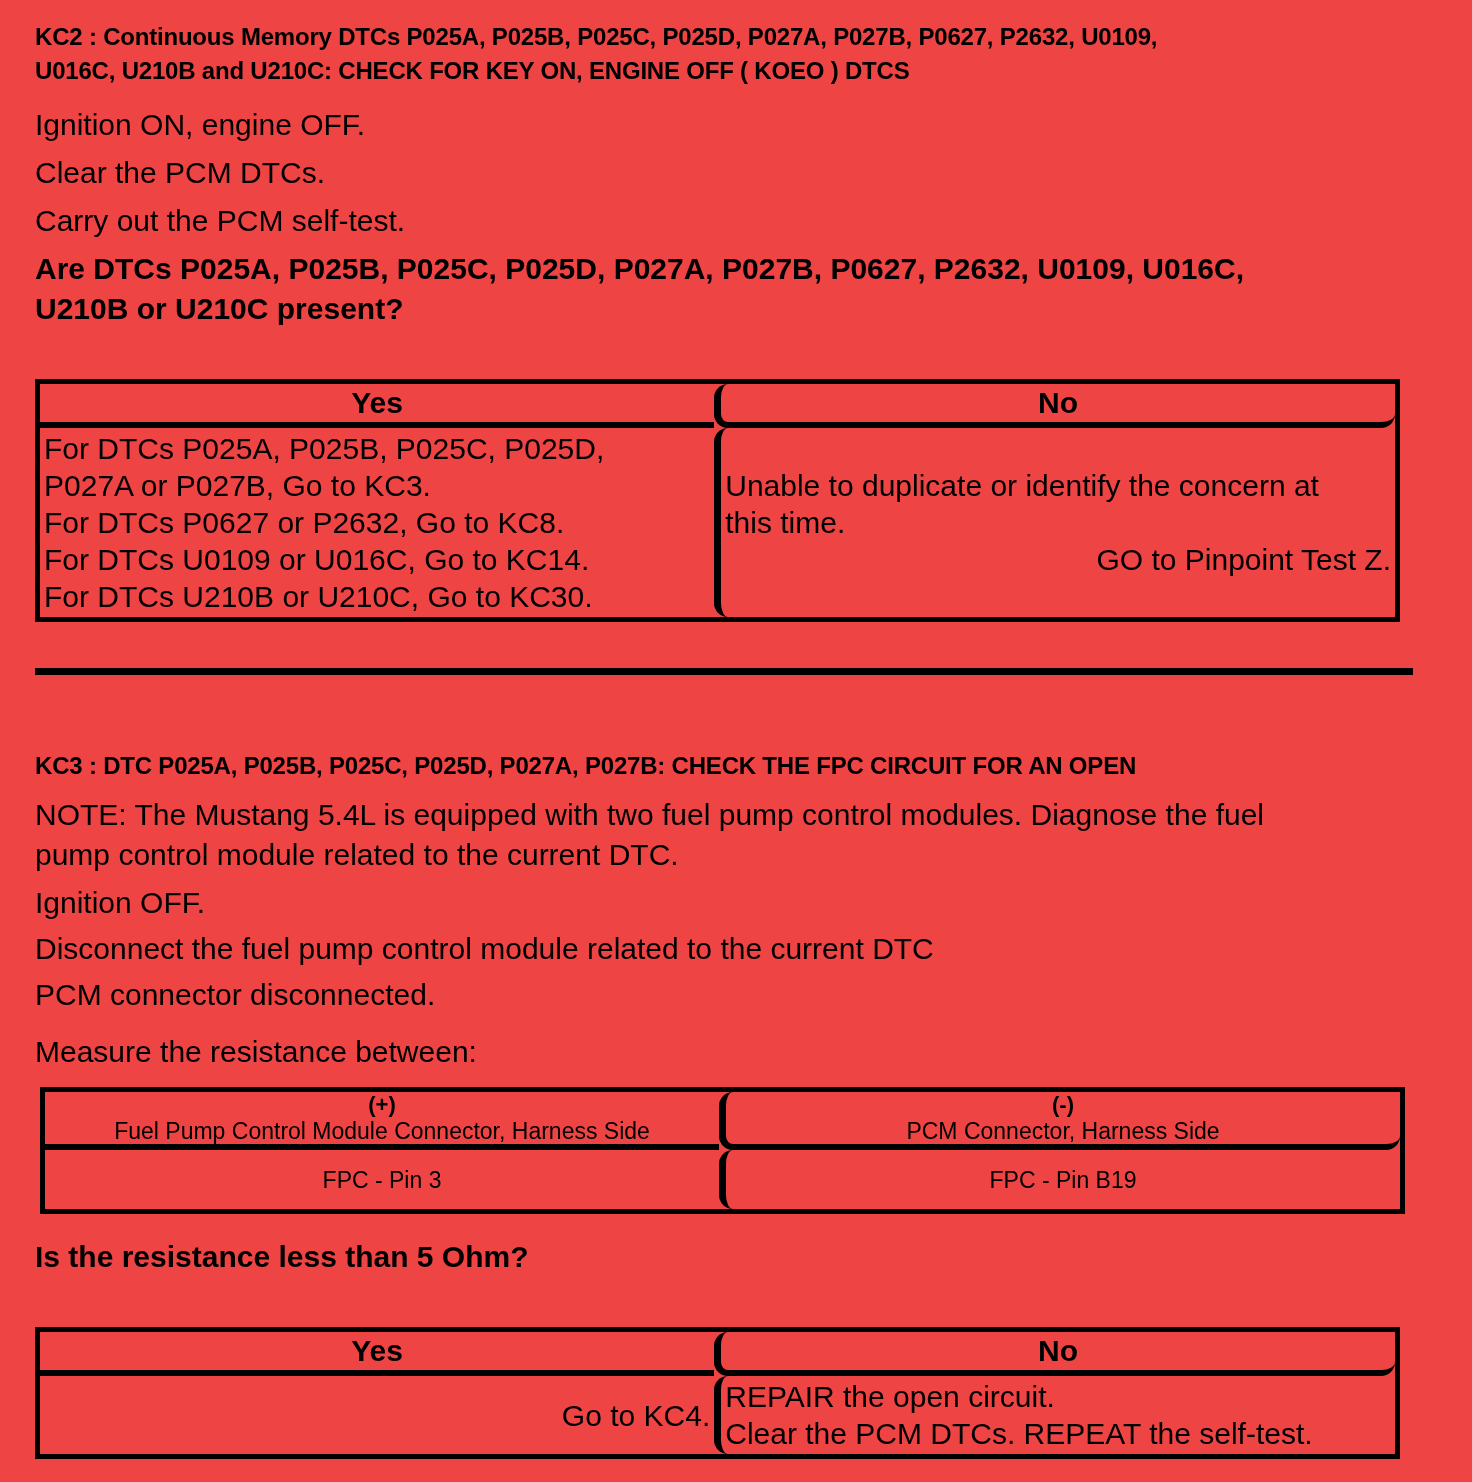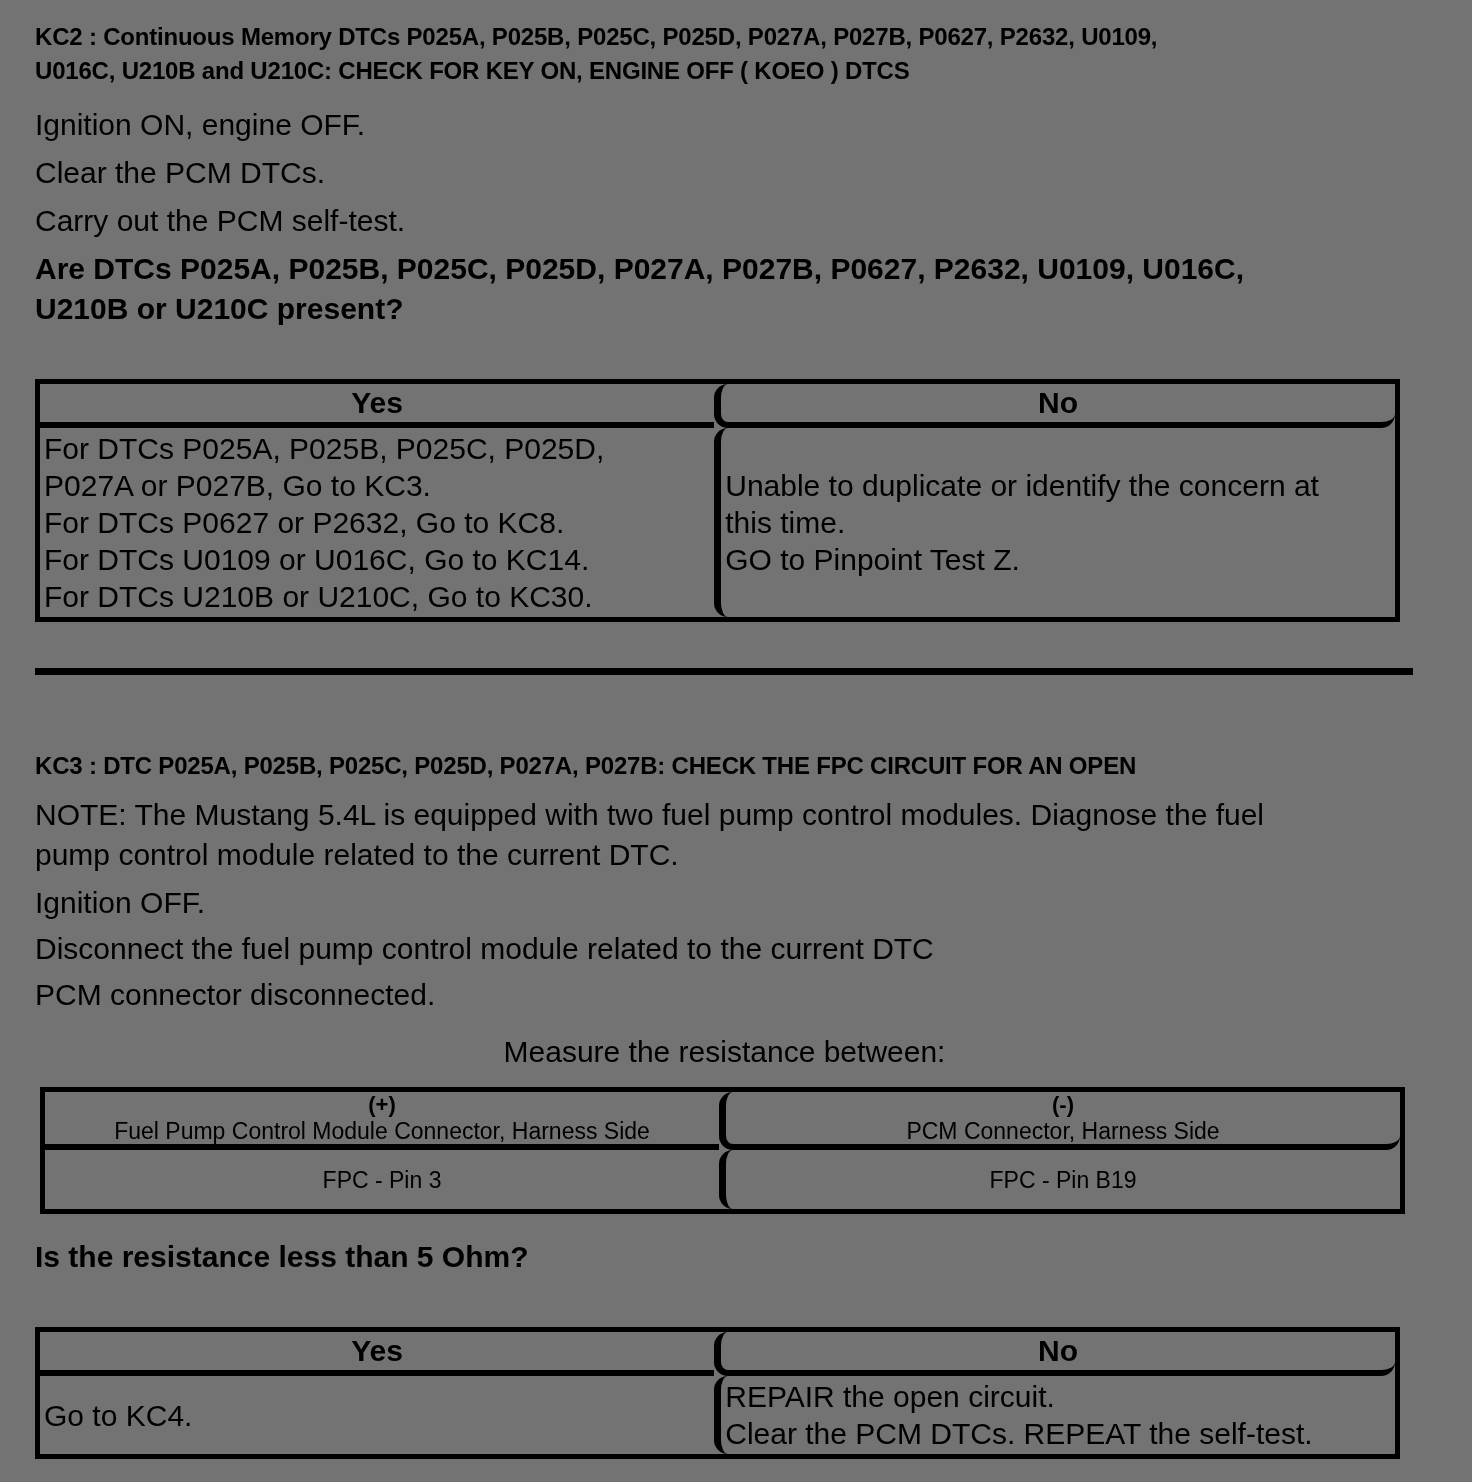--- a/index.html
+++ b/index.html
@@ -16,7 +16,7 @@
     box-sizing: border-box;
     padding: 20px 35px 0 35px;
     overflow: hidden;
-    background: #737373;
+    background: #ef4444;
   }
   
   .h-kc {

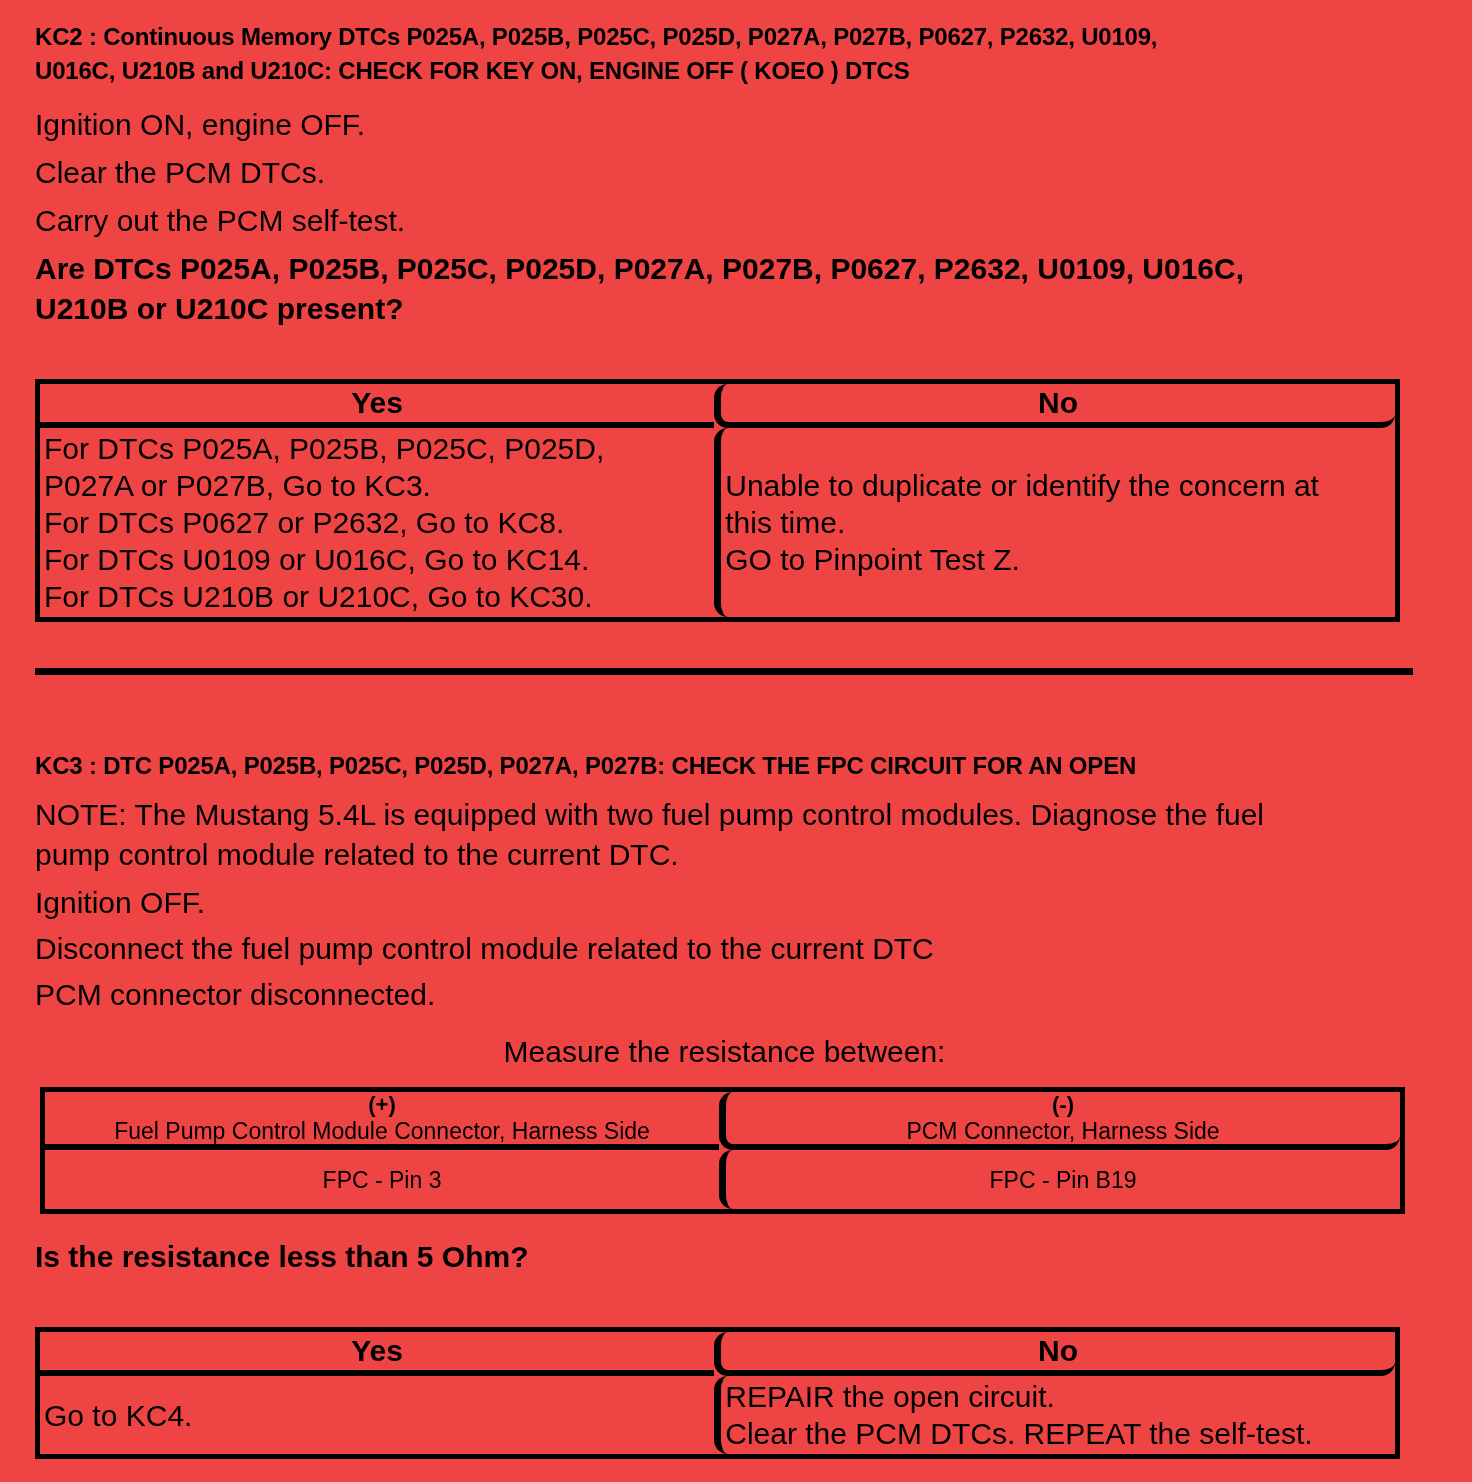--- a/index.html
+++ b/index.html
@@ -80,7 +80,7 @@
   }
   .result-table td div { white-space: nowrap; }
   .col2 { border-left: 7px solid #000; border-radius: 14px; }
-  .center-line { text-align: left; }
+  .center-line { text-align: right; }
   .t1 td { height: 187px; }
   .t3 td { height: 76px; }
   

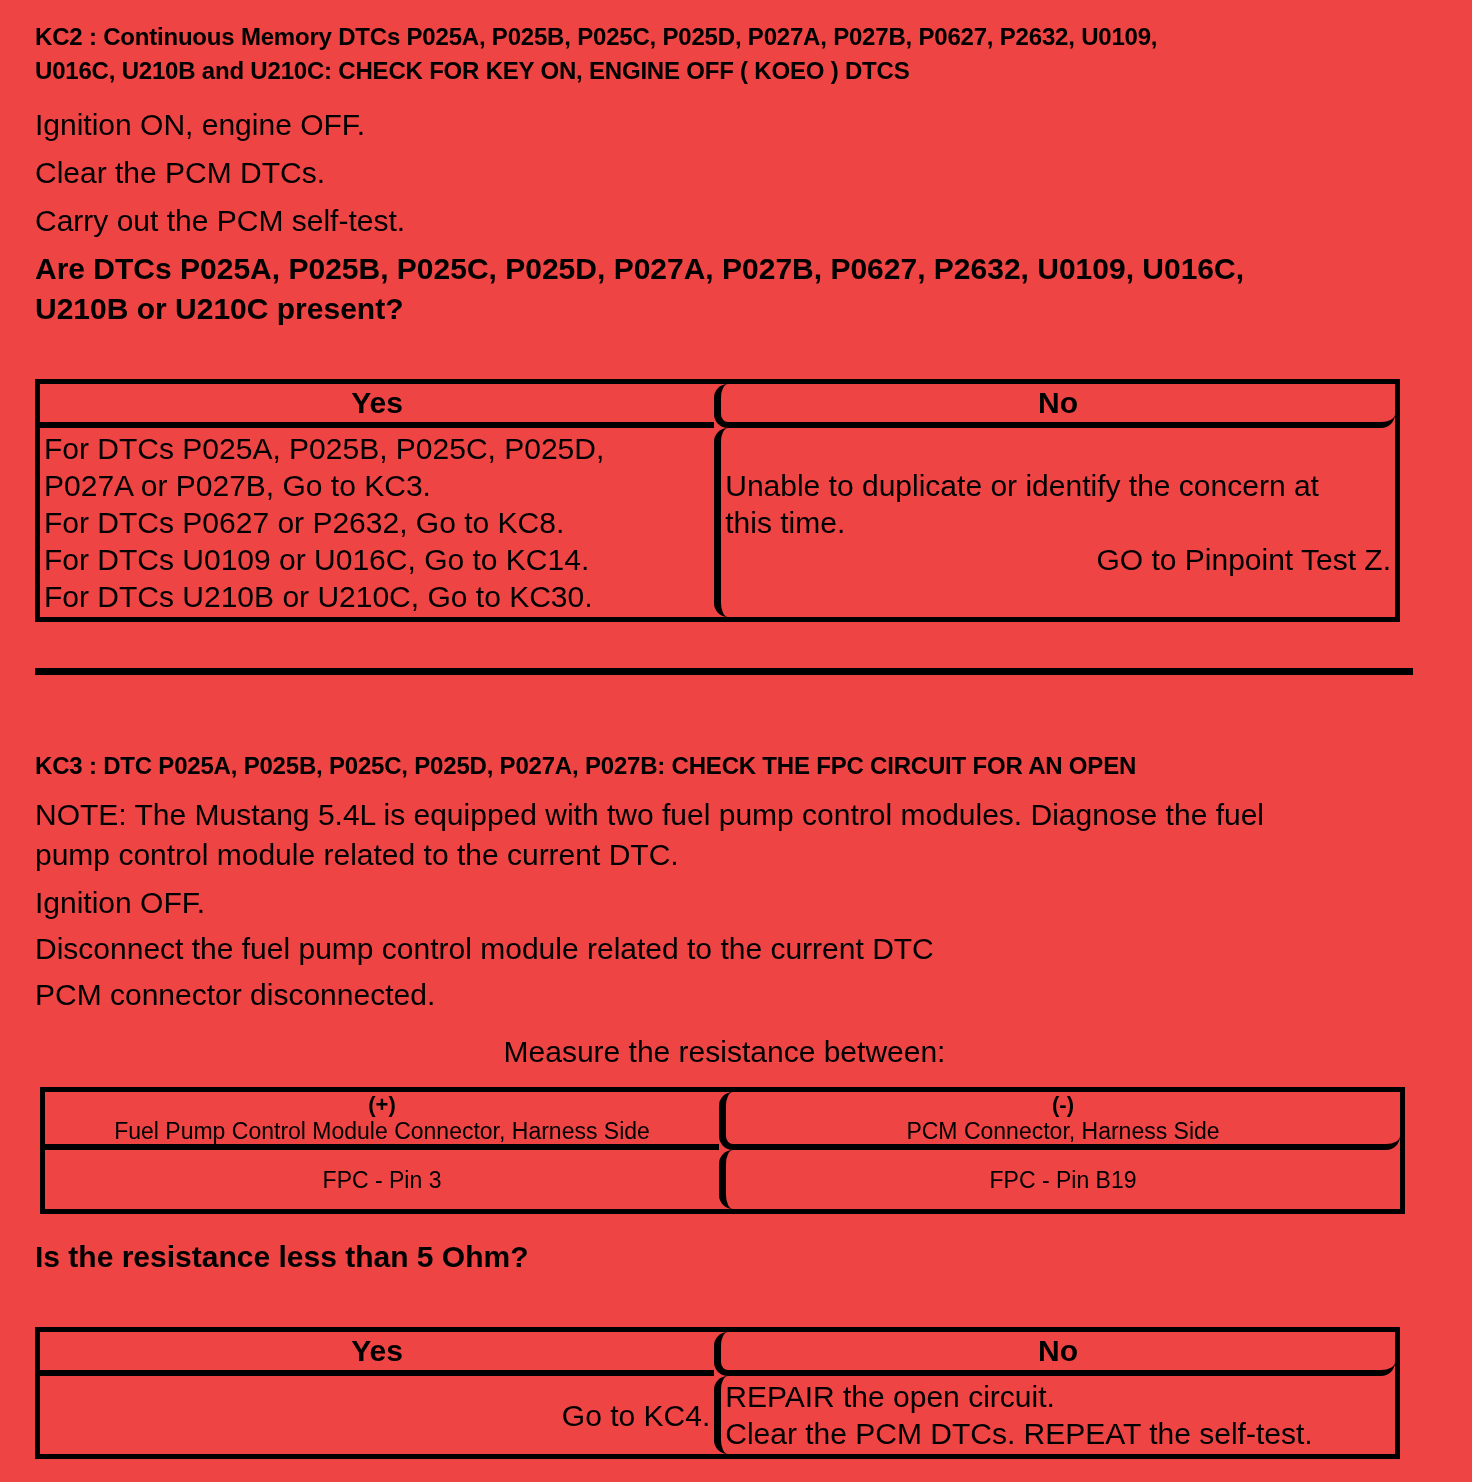--- a/index.html
+++ b/index.html
@@ -35,7 +35,7 @@
     max-width: 1379px;
   }
   .step.first { margin-top: 18px; }
-  .step.gap-top { margin-top: 20px; text-align: center; }
+  .step.gap-top { margin-top: 20px; }
   
   .question {
     font-size: 30px;

